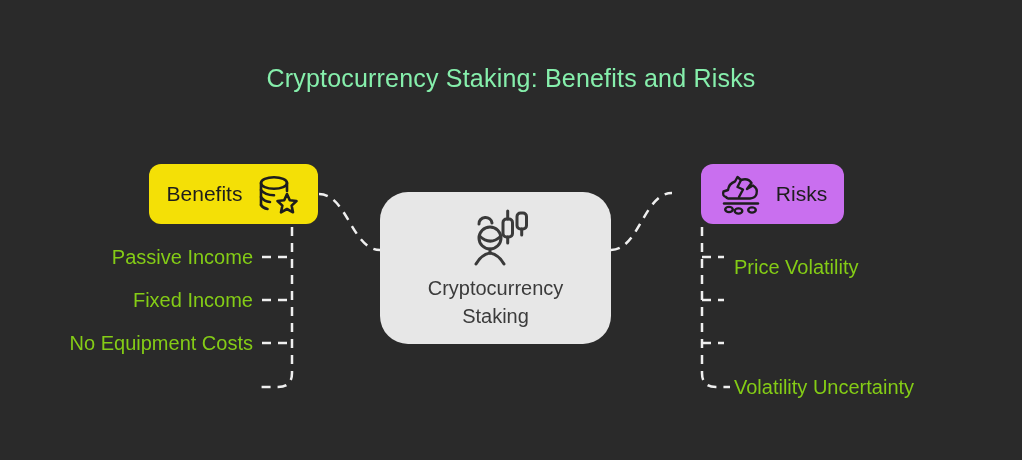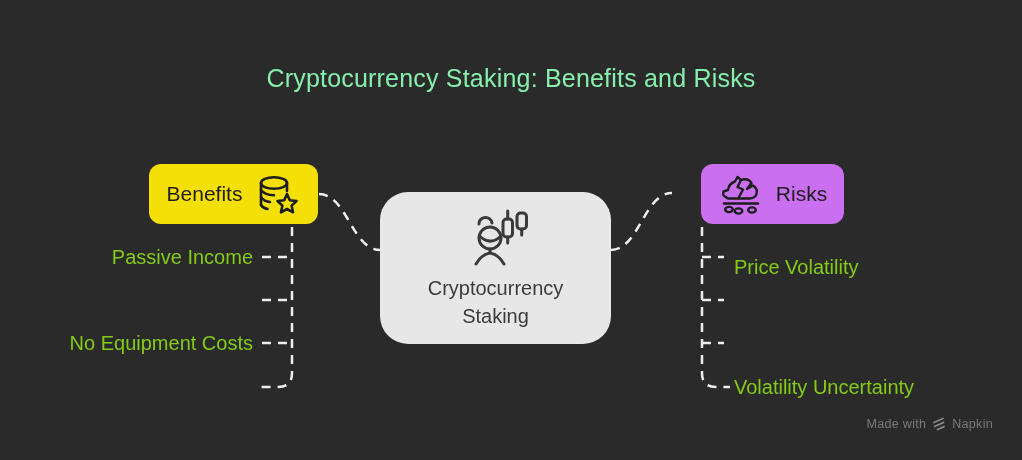--- a/index.html
+++ b/index.html
@@ -105,6 +105,7 @@
   </div>
 
   <div class="item item-left" style="right:769px;top:244px">Passive Income</div>
+  <div class="item item-left" style="right:769px;top:287px">Fixed Income</div>
   <div class="item item-left" style="right:769px;top:330px">No Equipment Costs</div>
 
   <div class="item" style="left:734px;top:254px">Price Volatility</div>

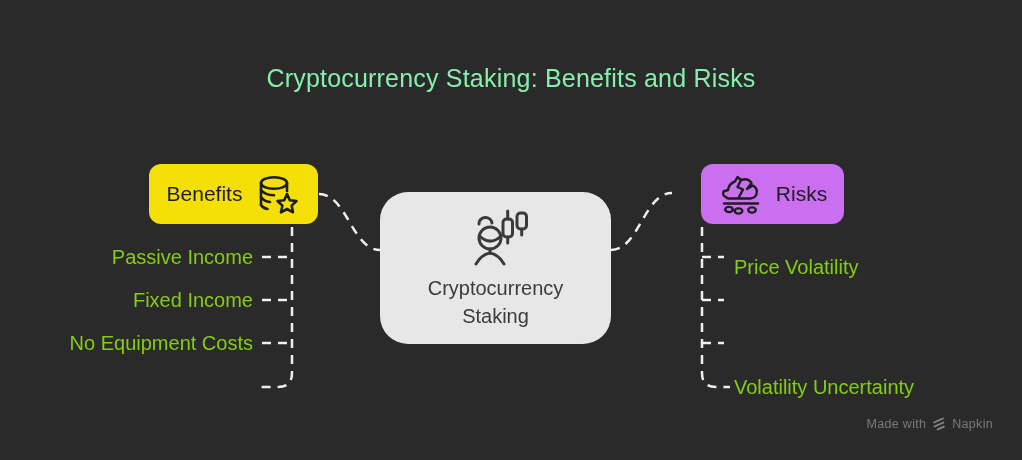--- a/index.html
+++ b/index.html
@@ -111,17 +111,6 @@
   <div class="item" style="left:734px;top:254px">Price Volatility</div>
   <div class="item" style="left:734px;top:374px">Volatility Uncertainty</div>
 
-  <div class="footer">
-    <span>Made with</span>
-    <svg width="14" height="15" viewBox="0 0 14 15">
-      <g fill="none" stroke="#8A8A8A" stroke-width="1.7" stroke-linecap="round">
-        <path d="M2,6.5 L11,2.5"></path>
-        <path d="M2.5,10.5 L11.5,6.5"></path>
-        <path d="M5.5,13.5 L12,10.6"></path>
-      </g>
-    </svg>
-    <span>Napkin</span>
-  </div>
 
 </div>
 

